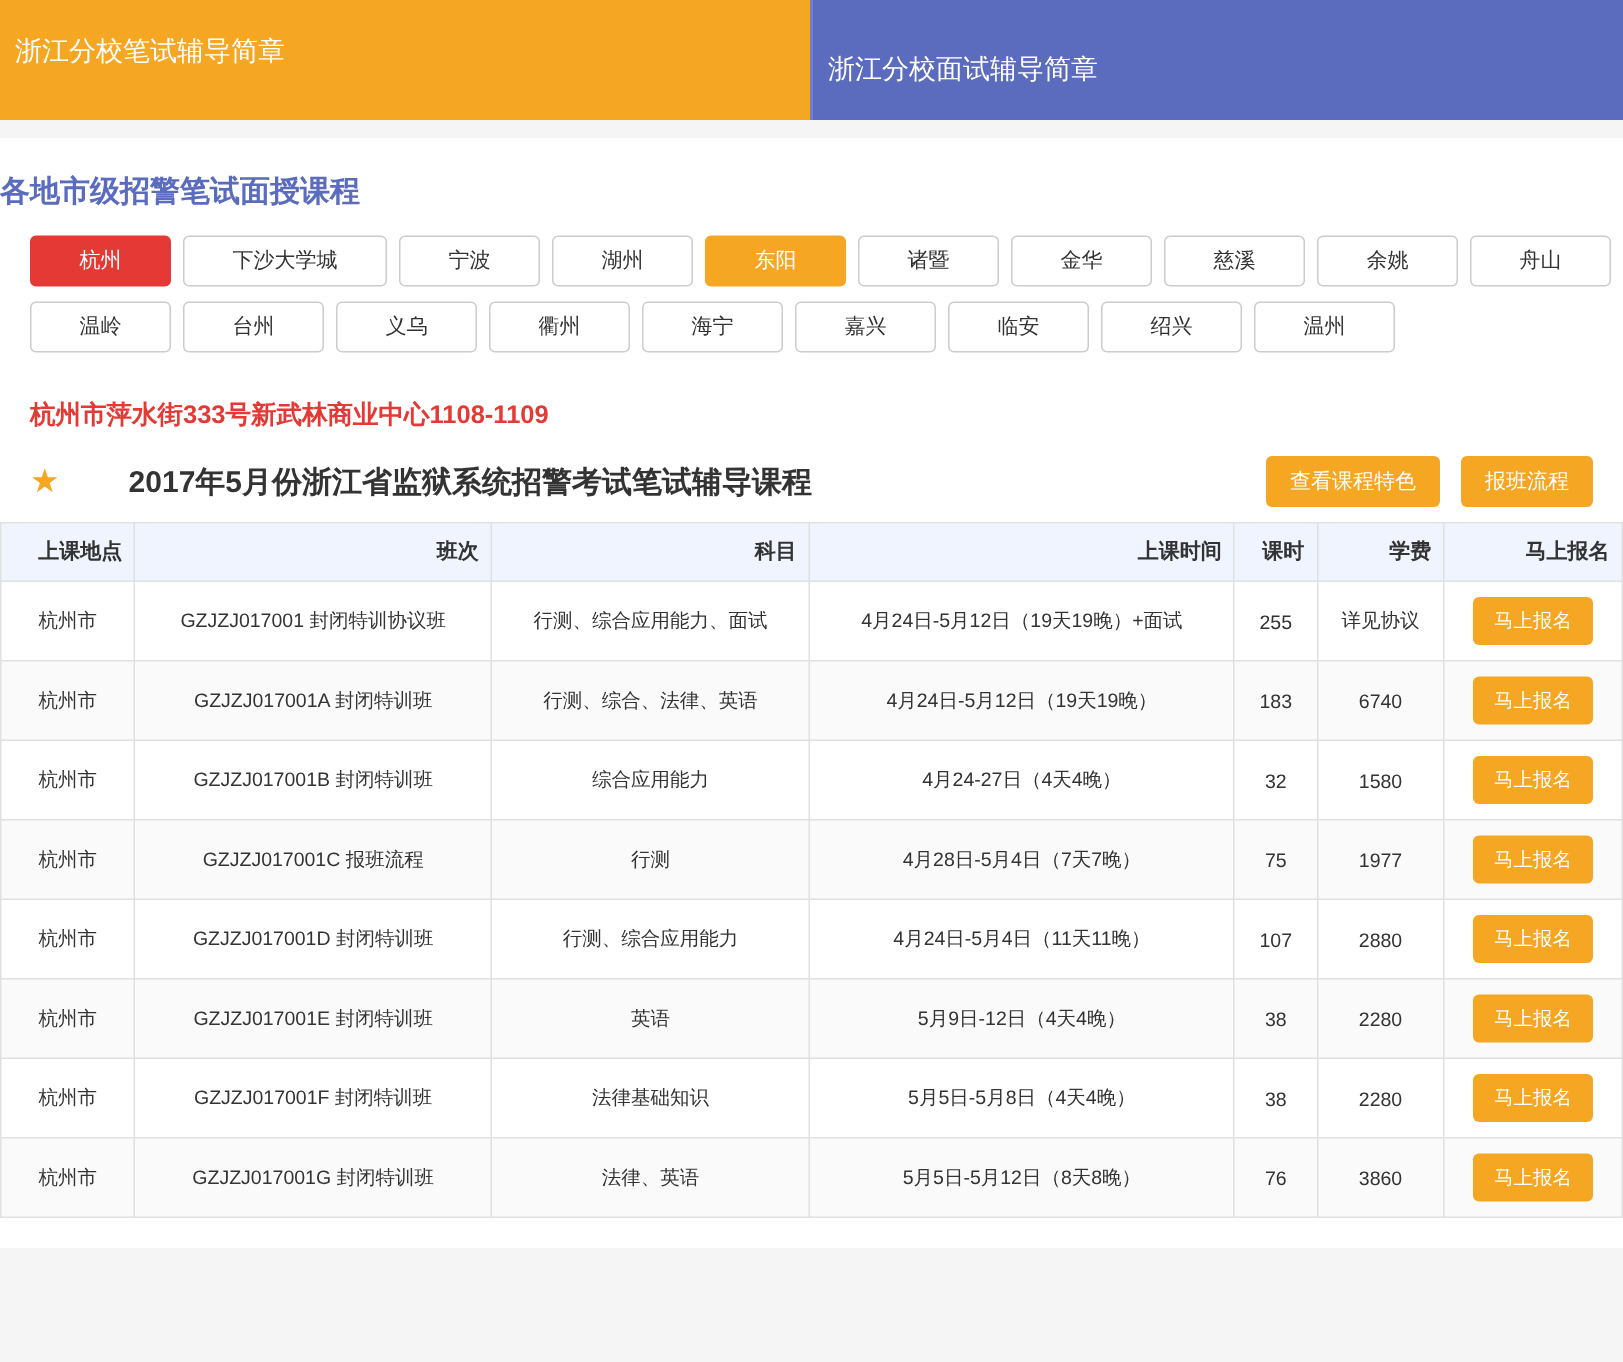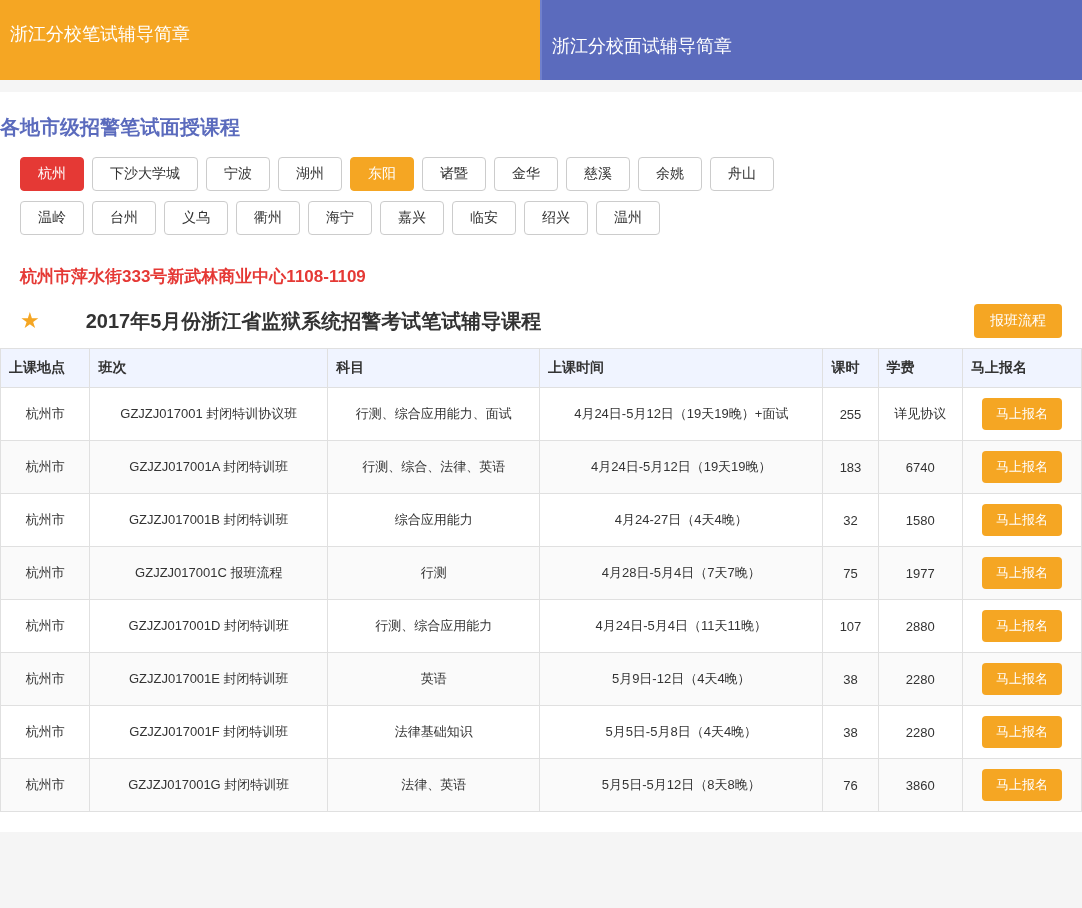--- a/index.html
+++ b/index.html
@@ -63,7 +63,7 @@
       border: 1.5px solid #ccc;
       background: #fff;
       color: #333;
-      padding: 7px 17px;
+      padding: 7px 32px;
       font-size: 14px;
       border-radius: 4px;
       cursor: pointer;

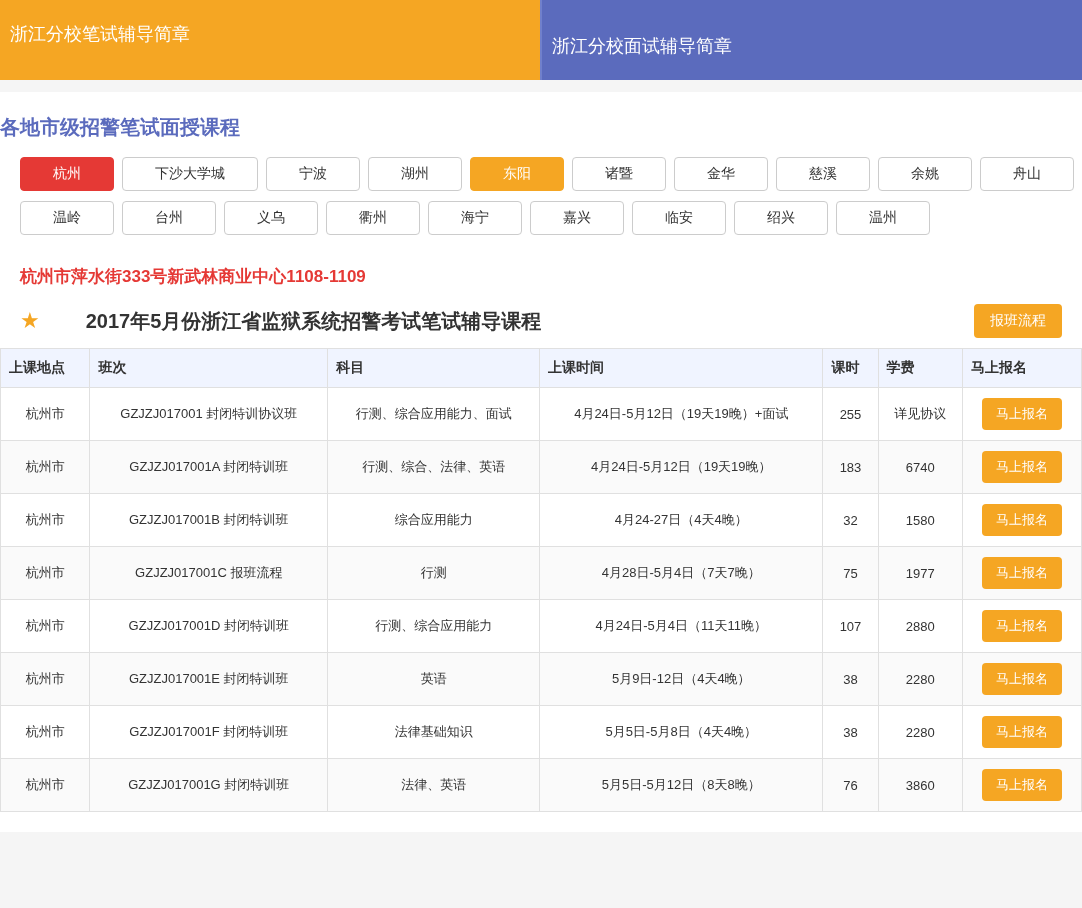--- a/index.html
+++ b/index.html
@@ -213,6 +213,7 @@
   <div class="course-header">
     <span class="star">★</span>
     <span class="course-title">2017年5月份浙江省监狱系统招警考试笔试辅导课程</span>
+    <button class="btn-feature">查看课程特色</button>
     <button class="btn-enroll-flow">报班流程</button>
   </div>
 

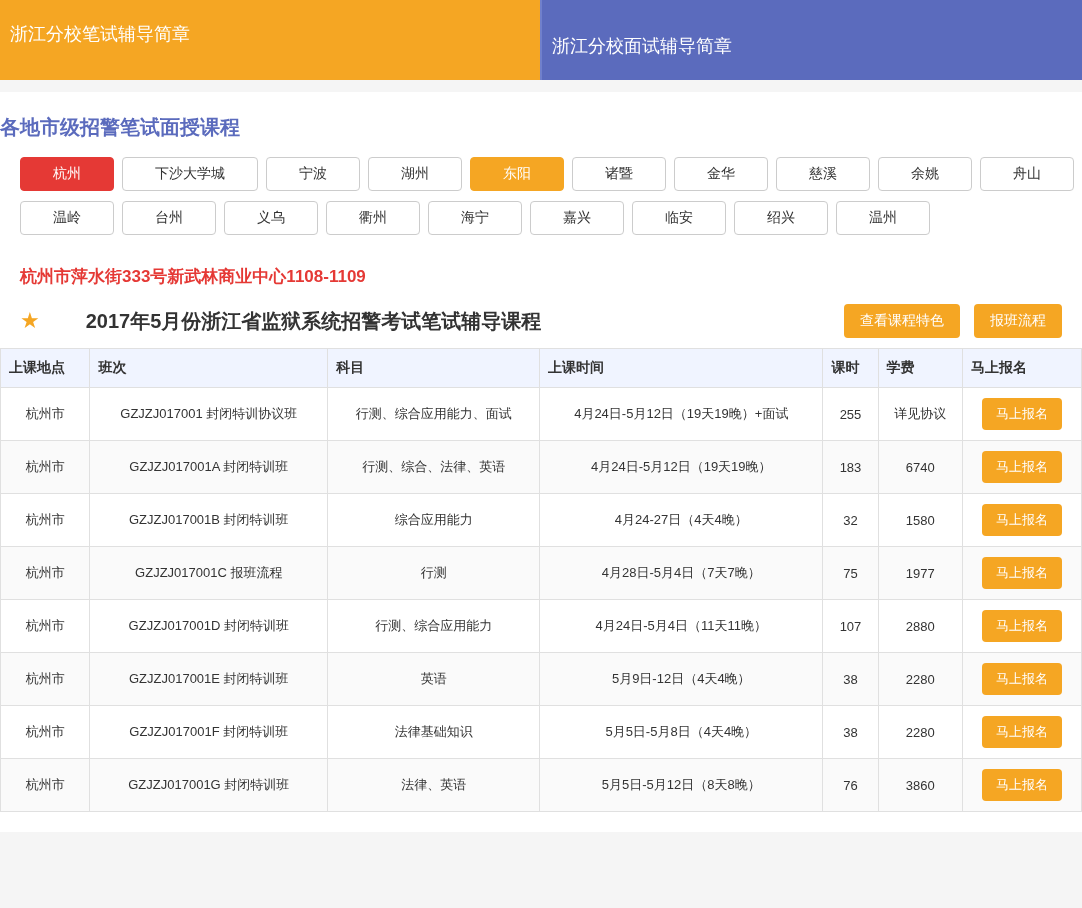--- a/index.html
+++ b/index.html
@@ -136,7 +136,7 @@
       color: #333;
       font-weight: bold;
       padding: 10px 8px;
-      text-align: left;
+      text-align: right;
       border: 1px solid #e0e0e0;
       font-size: 14px;
     }

